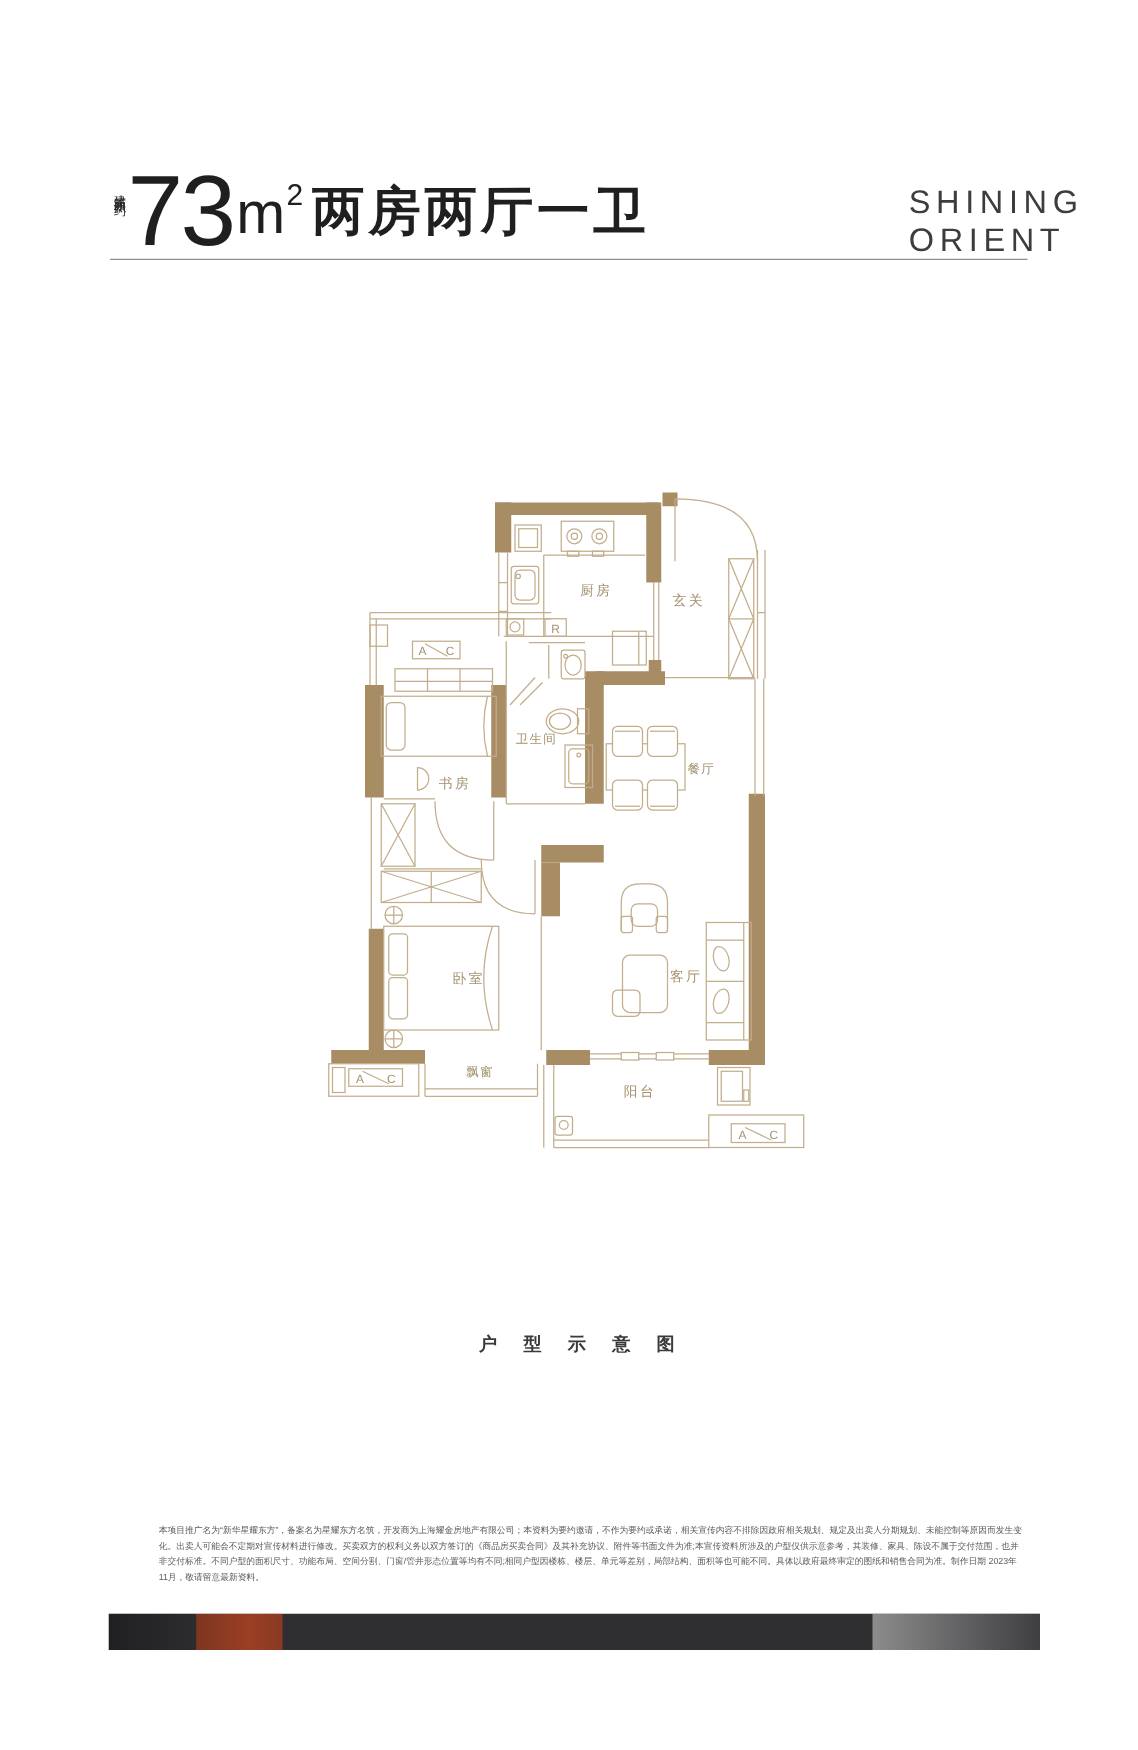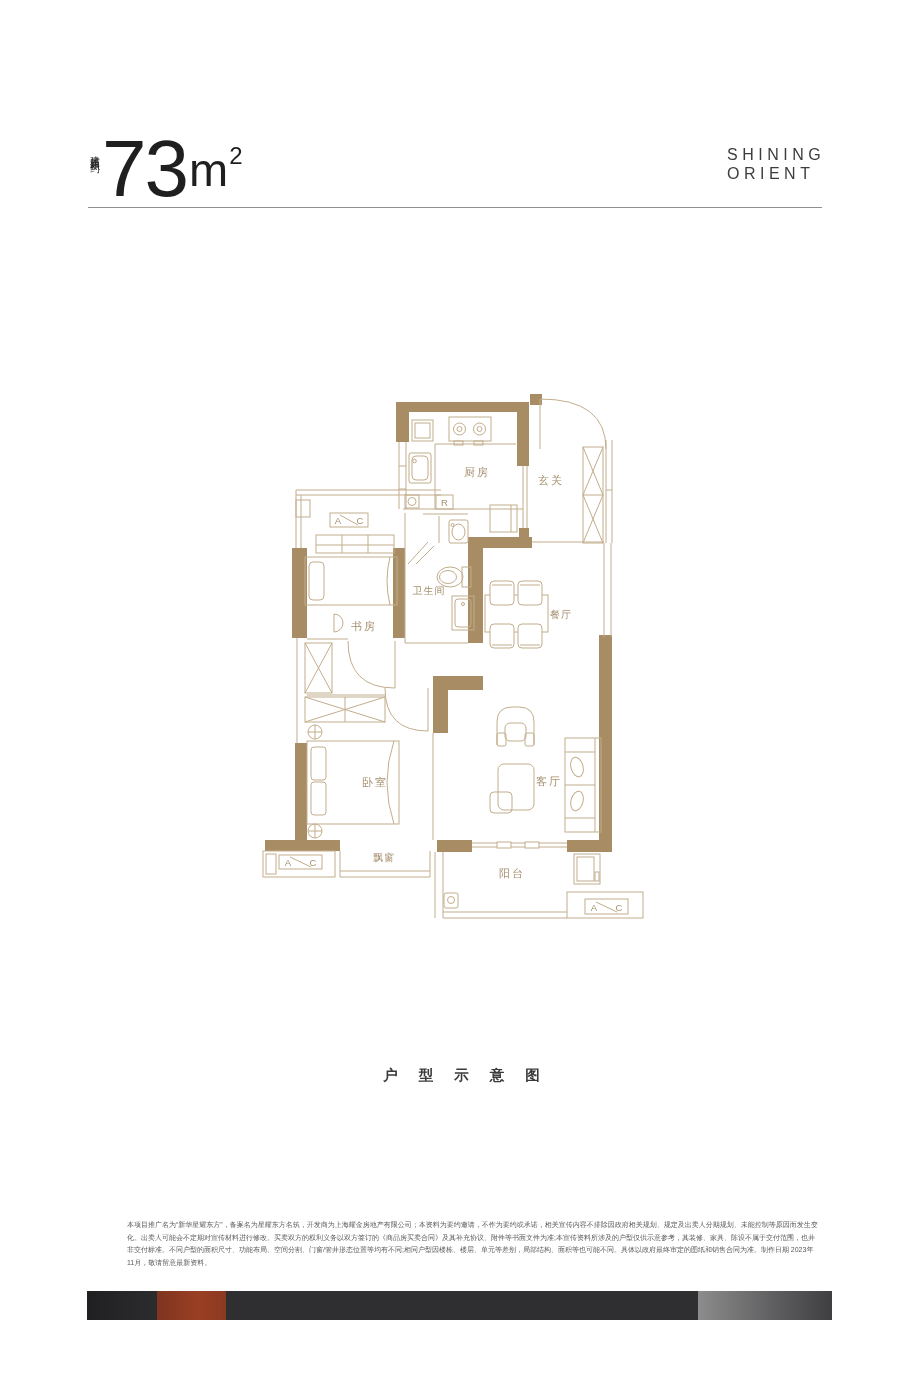--- a/index.html
+++ b/index.html
@@ -54,6 +54,7 @@
 <div class="hdr">
   <span class="hdr-num">73</span>
   <span class="hdr-unit"><span>m</span><span class="hdr-sup">2</span></span>
+  <span class="hdr-cn">两房两厅一卫</span>
 </div>
 <div class="hdr-rule"></div>
 

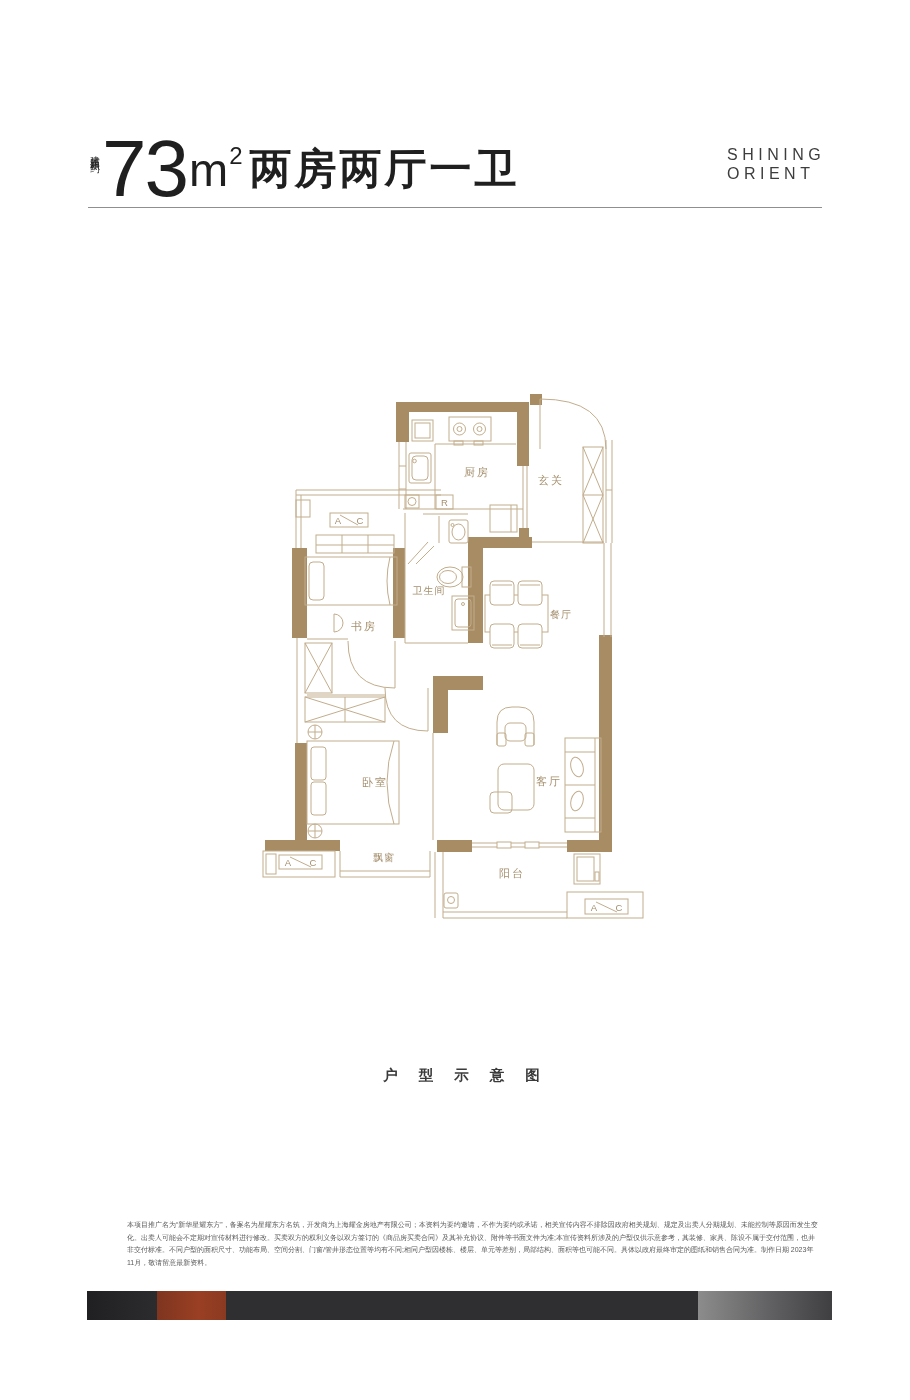--- a/index.html
+++ b/index.html
@@ -21,7 +21,7 @@
   .hdr-rule{position:absolute;left:88px;top:207px;width:734px;height:1px;background:var(--rule,#8f8f8f)}
   .brand{
     position:absolute;left:727px;top:146px;color:var(--brand_ink,#3d3d3d);
-    font-size:16px;letter-spacing:4.5px;line-height:1.18;font-weight:400;
+    font-size:26px;letter-spacing:4.5px;line-height:1.18;font-weight:400;
   }
   
   .plan{position:absolute;left:250px;top:390px;width:410px;height:570px}

